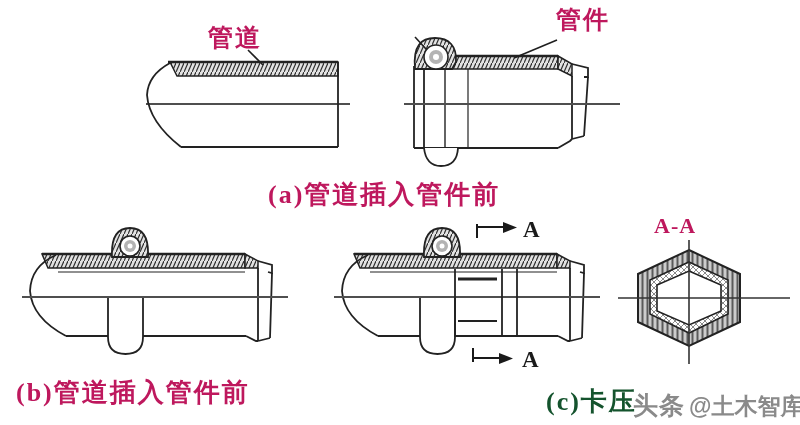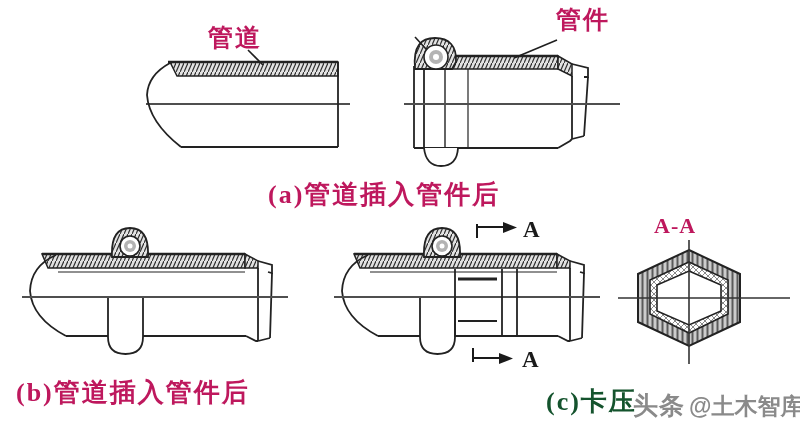--- a/index.html
+++ b/index.html
@@ -123,7 +123,7 @@
   <div class="lbl part-lbl" style="left:208px;top:24px;">管道</div>
   <div class="lbl part-lbl" style="left:556px;top:6px;">管件</div>
 
-  <div class="lbl cap" style="left:268px;top:181px;">(a)管道插入管件后</div>
+  <div class="lbl cap" style="left:268px;top:181px;">(a)管道插入管件前</div>
   <div class="lbl cap" style="left:16px;top:379px;">(b)管道插入管件后</div>
   <div class="lbl cap cap-c" style="left:546px;top:388px;">(c)卡压</div>
 

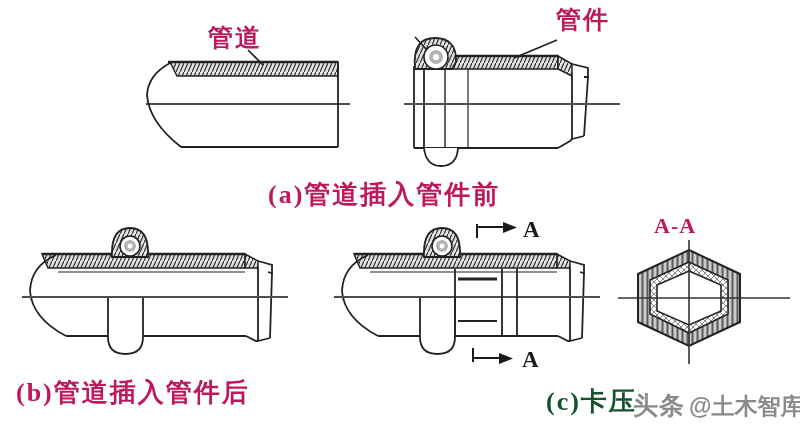--- a/index.html
+++ b/index.html
@@ -124,7 +124,7 @@
   <div class="lbl part-lbl" style="left:556px;top:6px;">管件</div>
 
   <div class="lbl cap" style="left:268px;top:181px;">(a)管道插入管件前</div>
-  <div class="lbl cap" style="left:16px;top:379px;">(b)管道插入管件后</div>
+  <div class="lbl cap" style="left:16px;top:379px;">(b)管道插入管件前</div>
   <div class="lbl cap cap-c" style="left:546px;top:388px;">(c)卡压</div>
 
   <div class="lbl aa-lbl" style="left:654px;top:214px;">A-A</div>

